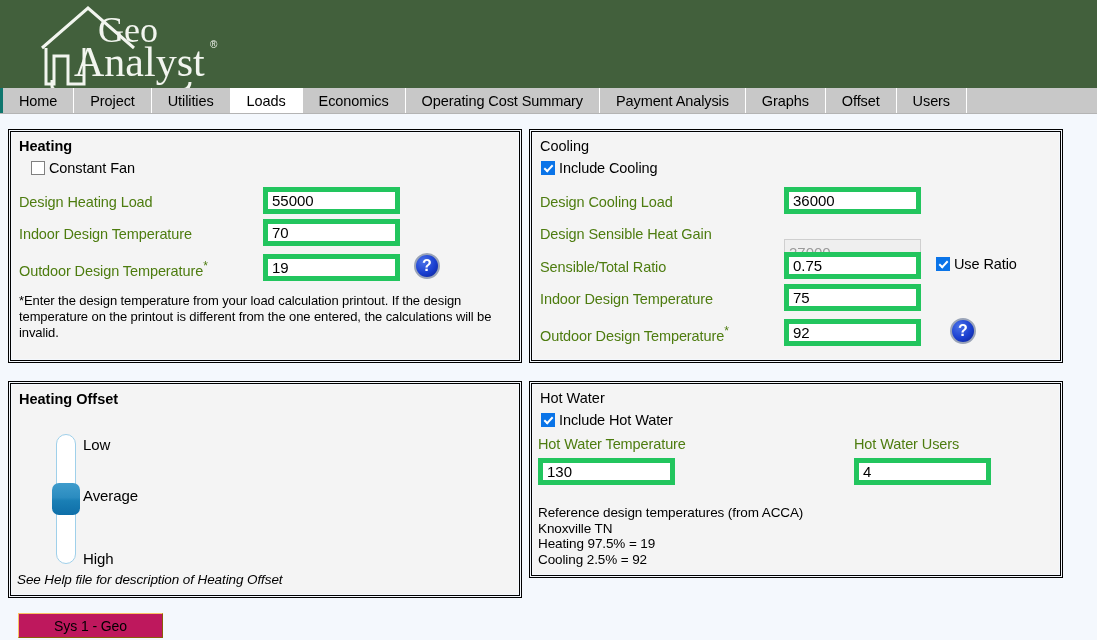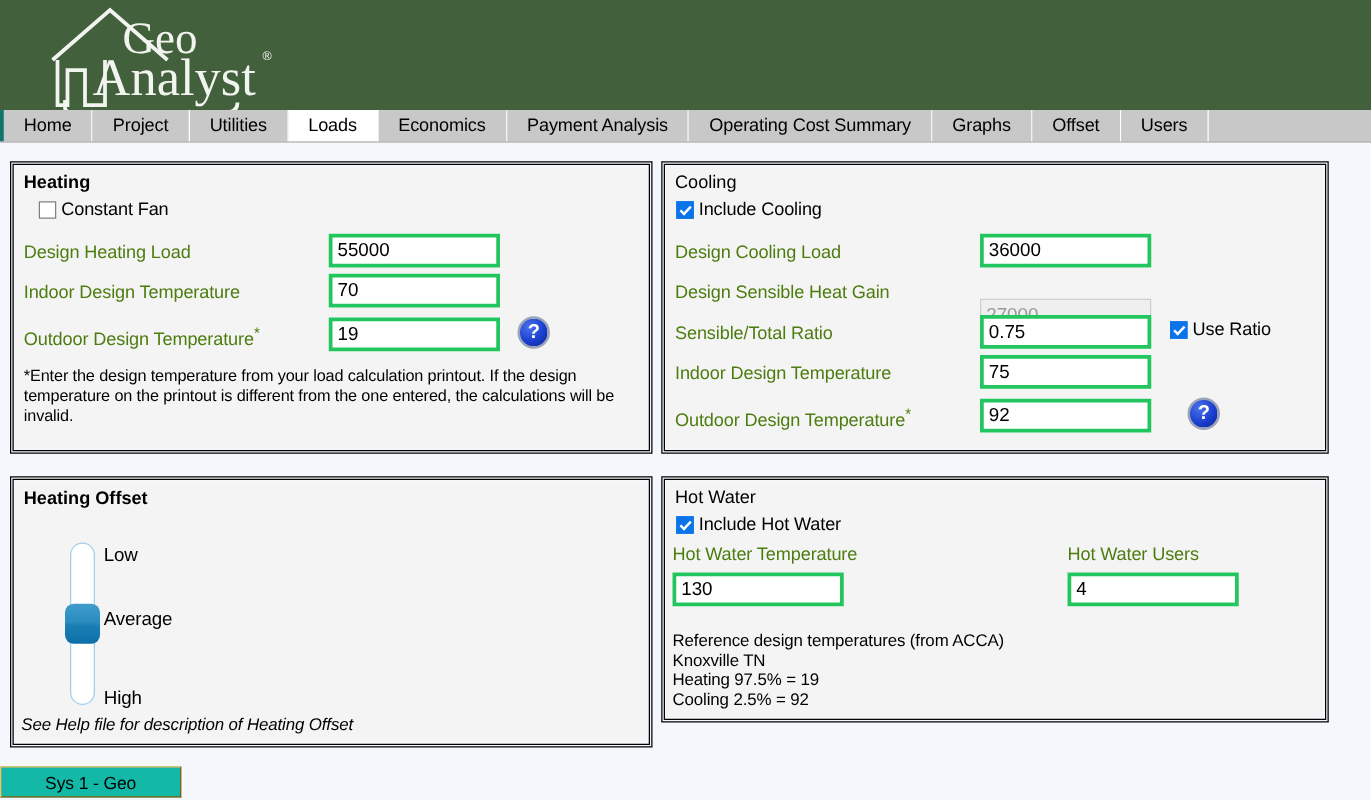--- a/index.html
+++ b/index.html
@@ -232,8 +232,8 @@
   <div class="nav-tab">Utilities</div>
   <div class="nav-tab active">Loads</div>
   <div class="nav-tab">Economics</div>
+  <div class="nav-tab">Operating Cost Summary</div>
   <div class="nav-tab">Payment Analysis</div>
-  <div class="nav-tab">Operating Cost Summary</div>
   <div class="nav-tab">Graphs</div>
   <div class="nav-tab">Offset</div>
   <div class="nav-tab">Users</div>

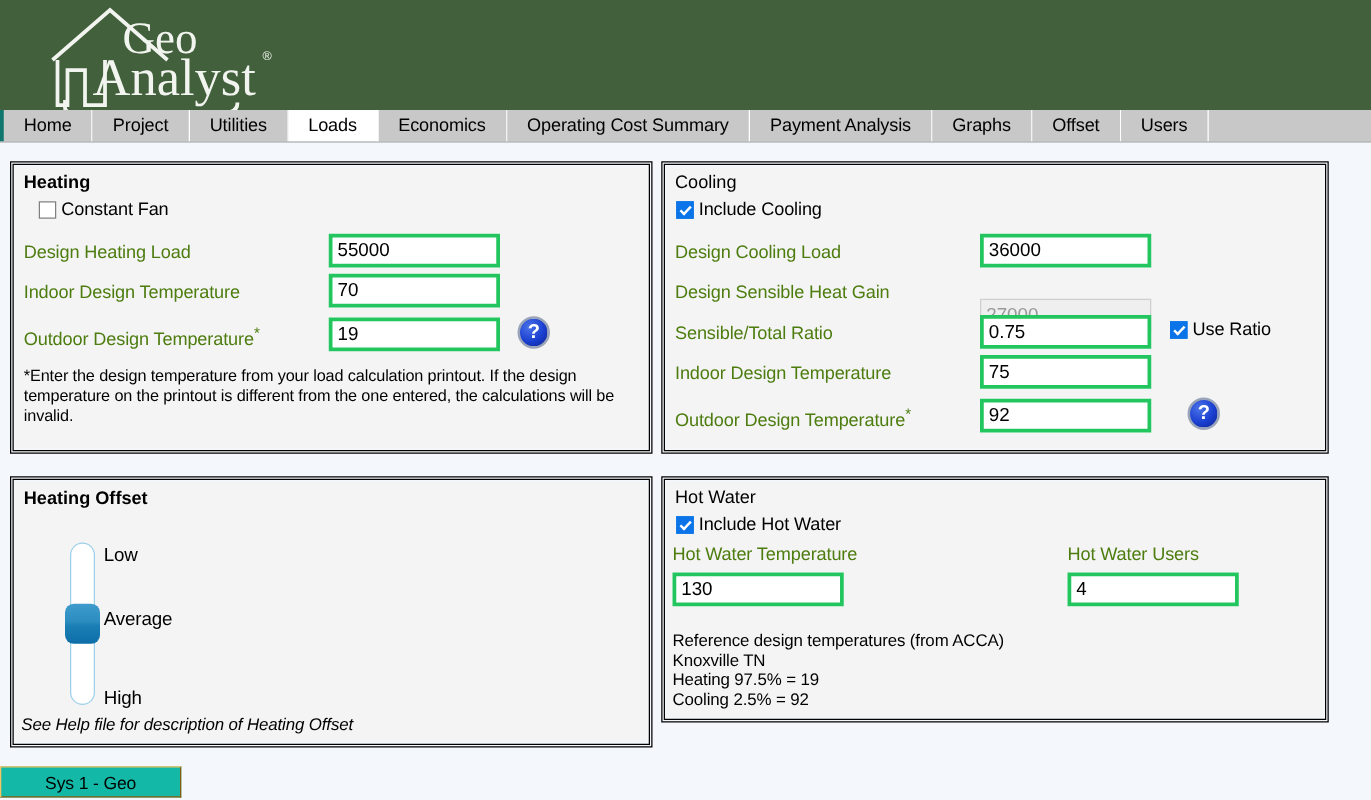--- a/index.html
+++ b/index.html
@@ -84,7 +84,7 @@
     font-size: 15px;
     color: #000;
     background: #ffffff;
-    border: 3px solid #22c55e;
+    border: 5px solid #22c55e;
     padding: 2px 4px;
     box-sizing: border-box;
     height: 27px;

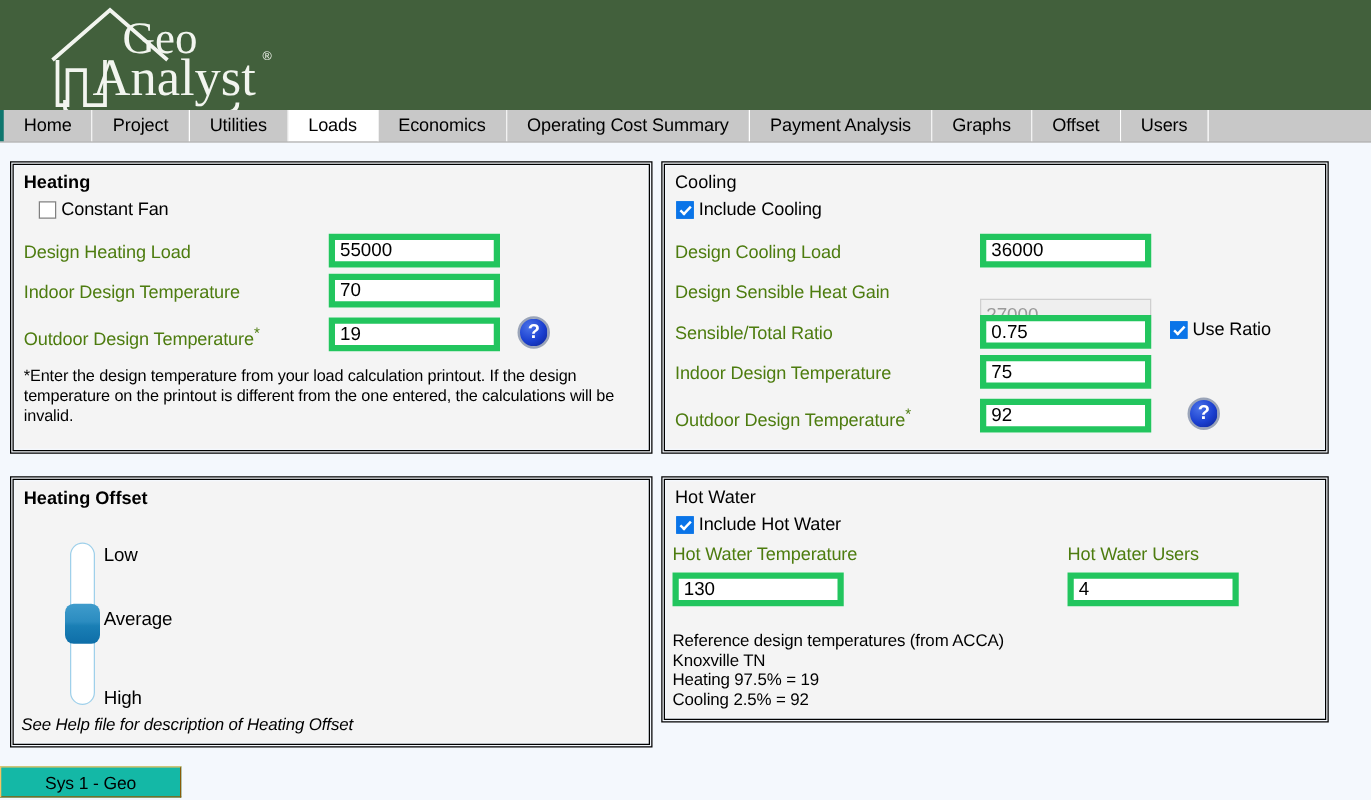--- a/index.html
+++ b/index.html
@@ -194,9 +194,9 @@
   
   #sysbtn {
     position: absolute;
-    left: 0; top: 613px;
+    left: 18px; top: 613px;
     width: 143px; height: 23px;
-    background: #14b8a6;
+    background: #be185d;
     border: 1px solid #8a5c08;
     border-top-color: #f9c463;
     border-left-color: #f9c463;

